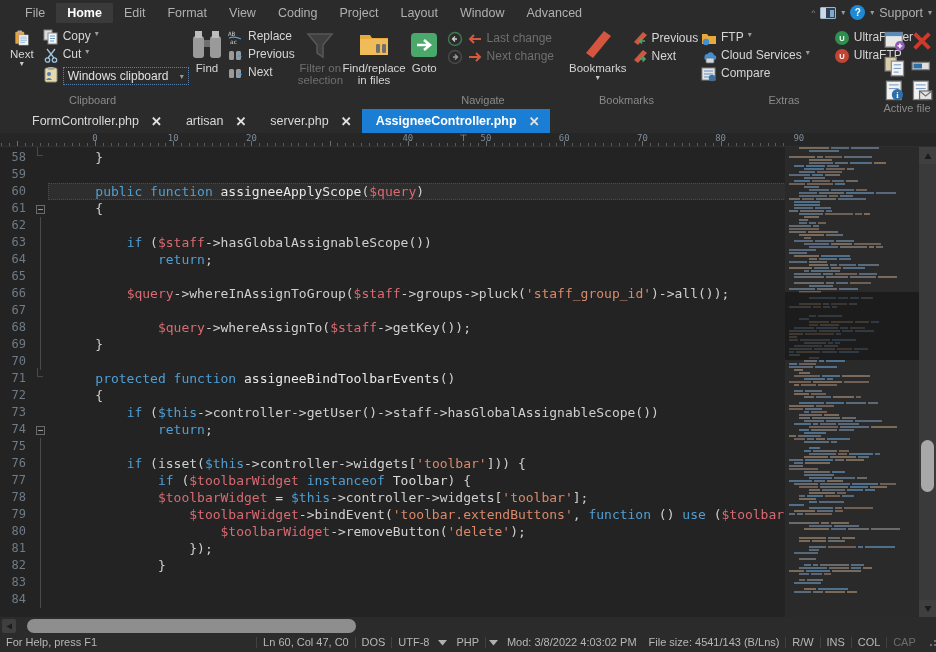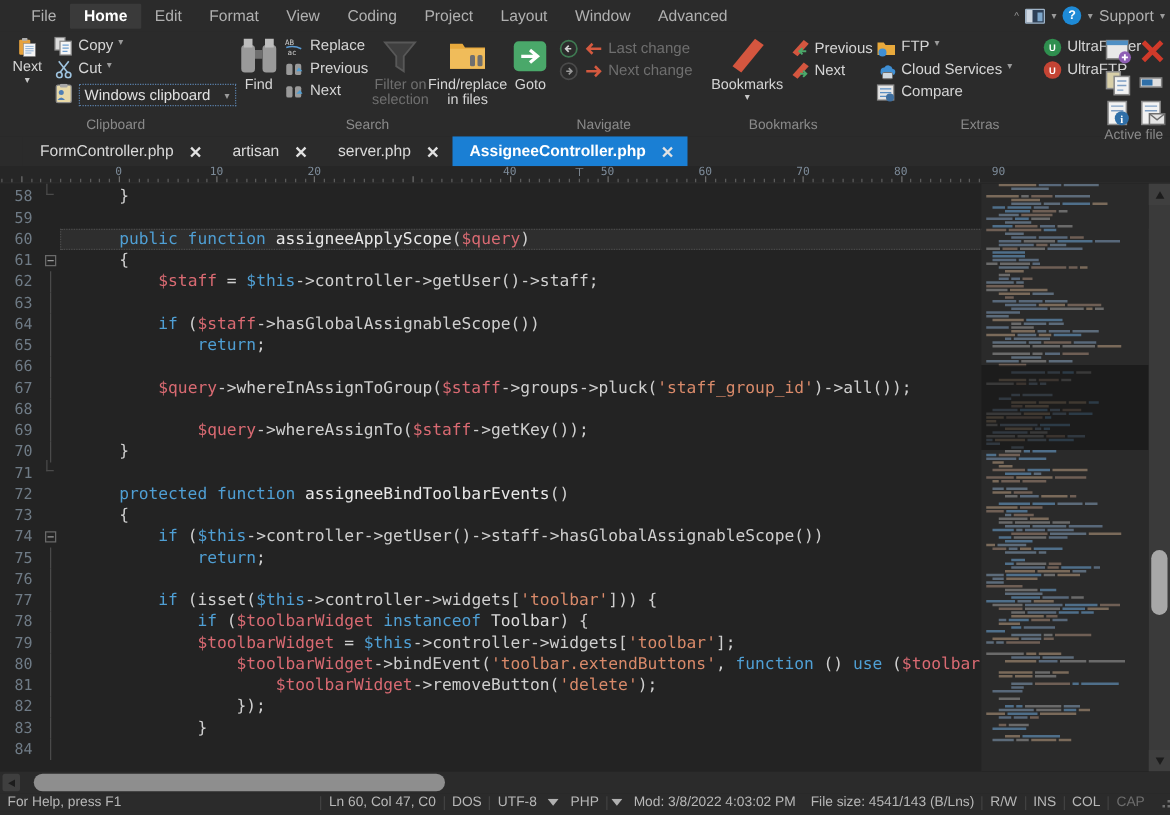--- a/index.html
+++ b/index.html
@@ -270,7 +270,6 @@
           <span class="lbl">Find/replace in files</span>
         </div>
       </div>
-      <div class="rgroup-title">Search</div>
     </div>
     <div class="rgroup-sep"></div>
 

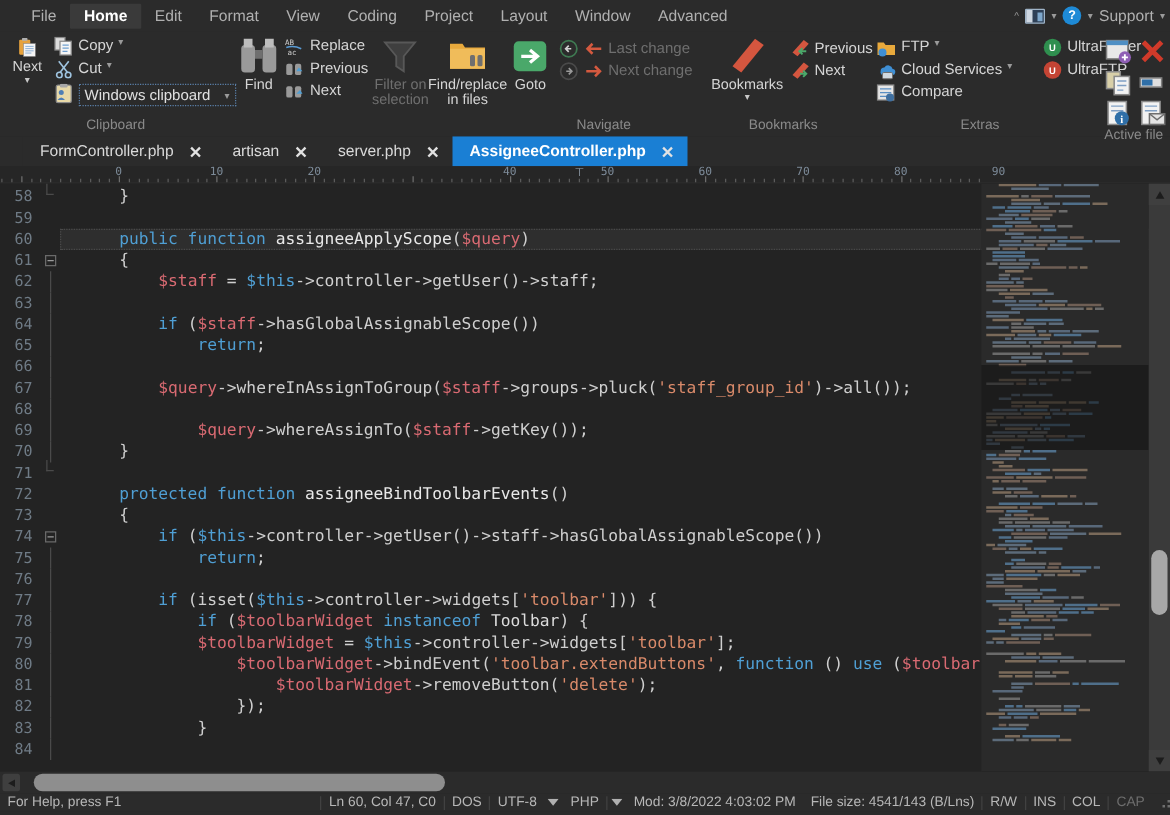--- a/index.html
+++ b/index.html
@@ -641,7 +641,6 @@
         <div class="cline"><span class="p"></span></div>
         <div class="cline hl"><span class="k">    public </span><span class="k">function </span><span class="fn">assigneeApplyScope</span><span class="p">(</span><span class="v">$query</span><span class="p">)</span></div>
         <div class="cline"><span class="p">    {</span></div>
-        <div class="cline"><span class="p">        </span><span class="v">$staff</span><span class="p"> = </span><span class="k">$this</span><span class="p">-&gt;controller-&gt;getUser()-&gt;staff;</span></div>
         <div class="cline"><span class="p"></span></div>
         <div class="cline"><span class="p">        </span><span class="k">if </span><span class="p">(</span><span class="v">$staff</span><span class="p">-&gt;hasGlobalAssignableScope())</span></div>
         <div class="cline"><span class="p">            </span><span class="k">return</span><span class="p">;</span></div>

